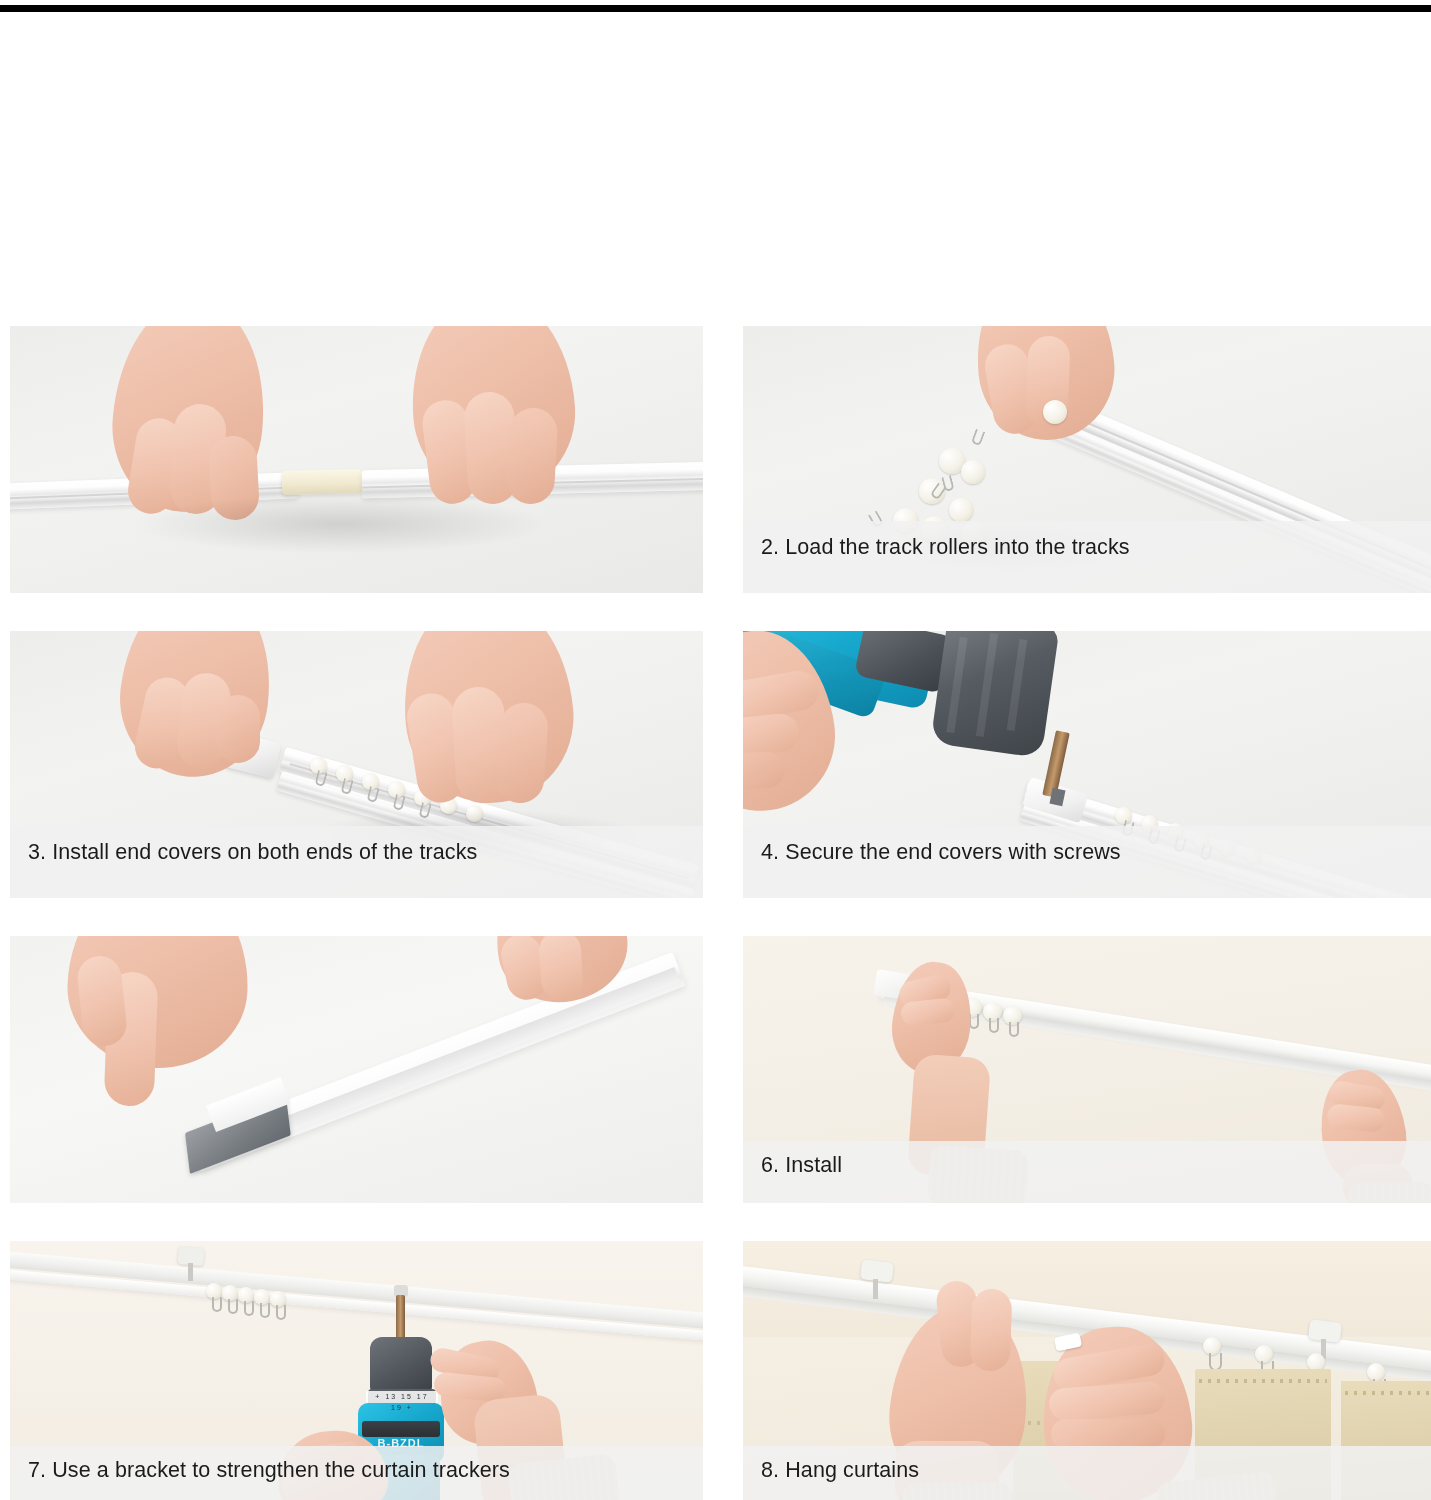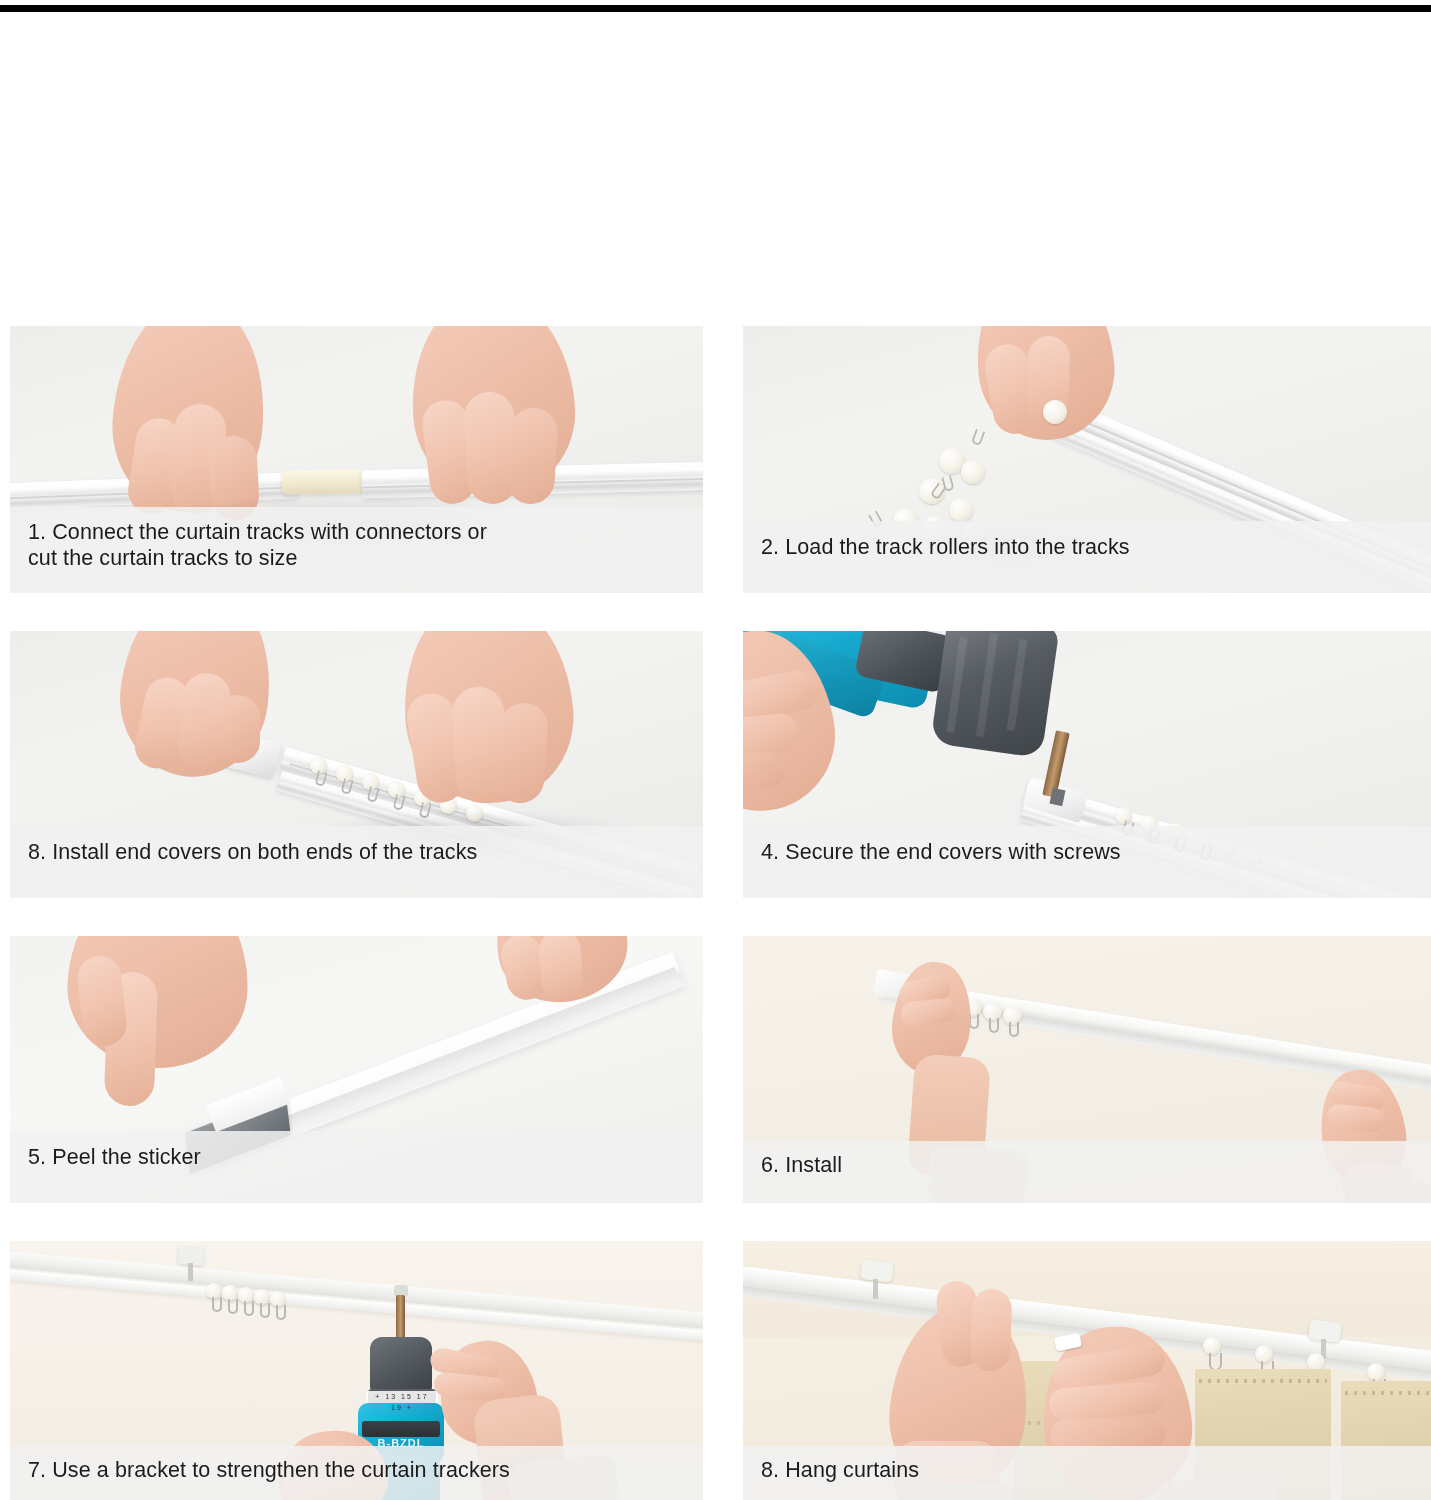--- a/index.html
+++ b/index.html
@@ -162,8 +162,6 @@
         <div class="finger skin" style="left:498px; top:82px; width:48px; height:96px; transform:rotate(3deg);"></div>
         <div class="shadow-soft" style="left:120px;top:168px;width:420px;height:60px;"></div>
       </div>
-      <div class="caption tall">1. Connect the curtain tracks with connectors or
-    cut the curtain tracks to size</div>
     </div>
 
     <div class="step">

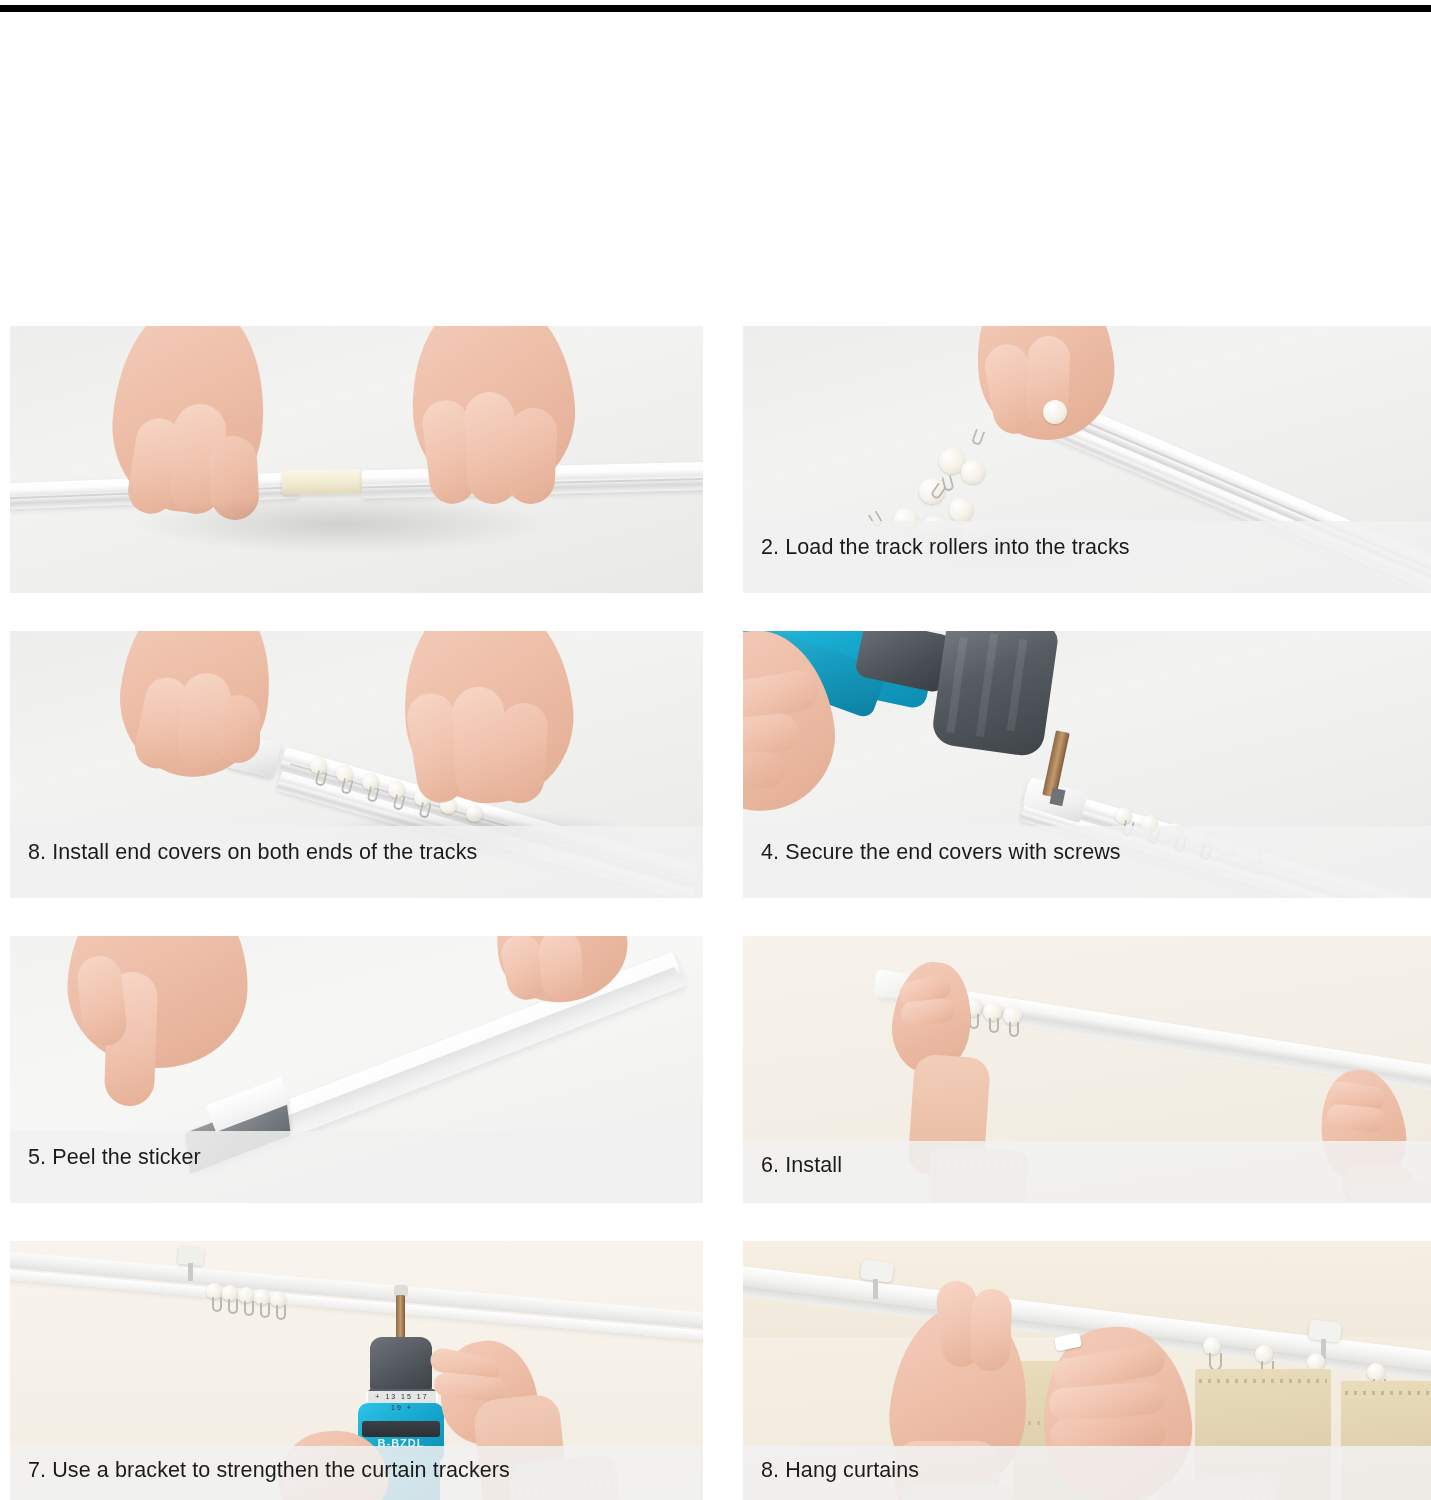--- a/index.html
+++ b/index.html
@@ -228,7 +228,7 @@
         <div class="finger skin" style="left:488px; top:72px; width:48px; height:100px; transform:rotate(4deg);"></div>
         <div class="shadow-soft" style="left:300px;top:178px;width:330px;height:50px;"></div>
       </div>
-      <div class="caption">8. Install end covers on both ends of the tracks</div>
+      <div class="caption">3. Install end covers on both ends of the tracks</div>
     </div>
 
     <div class="step">

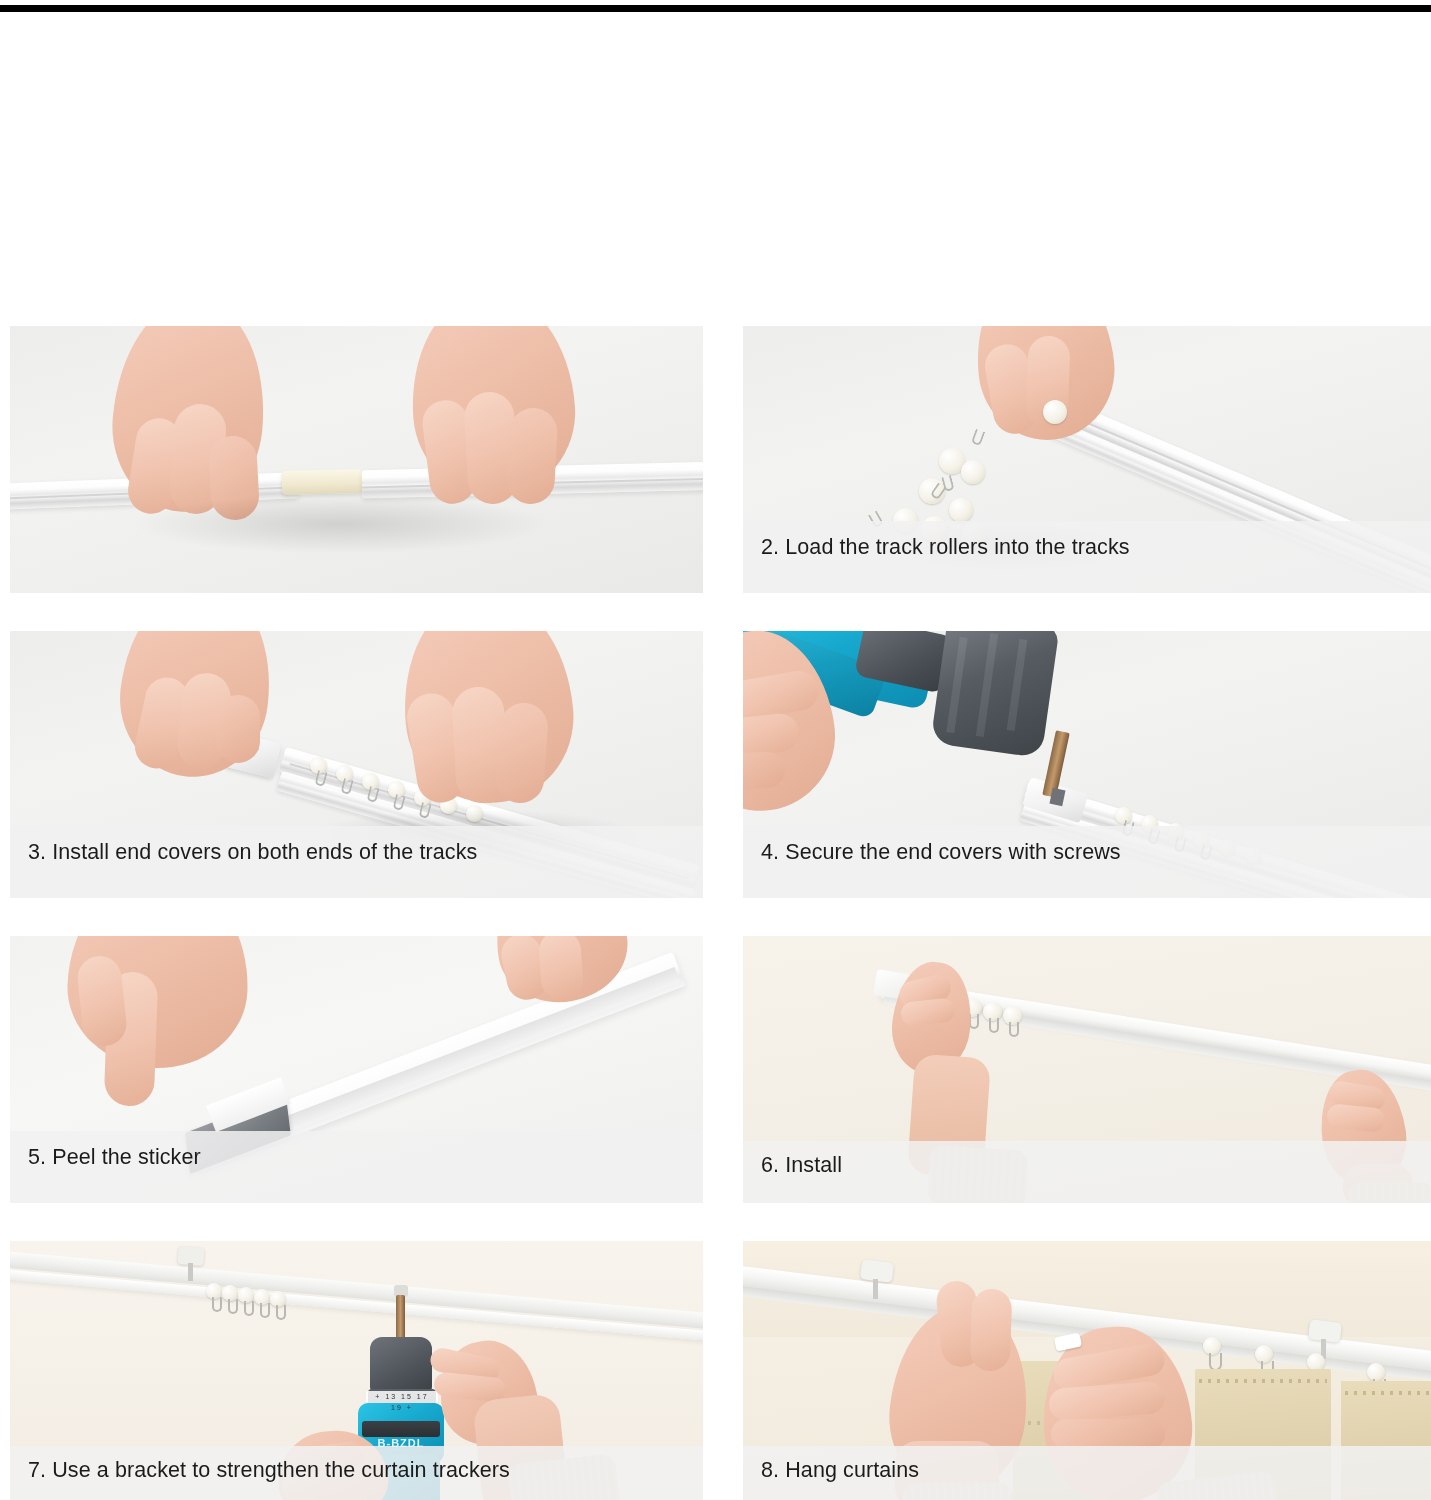--- a/index.html
+++ b/index.html
@@ -288,7 +288,6 @@
         <div class="finger skin2" style="left:494px; top:-2px; width:40px; height:66px; transform:rotate(-12deg);"></div>
         <div class="finger skin2" style="left:530px; top:-6px; width:42px; height:70px; transform:rotate(-4deg);"></div>
       </div>
-      <div class="caption">5. Peel the sticker</div>
     </div>
 
     <div class="step">

